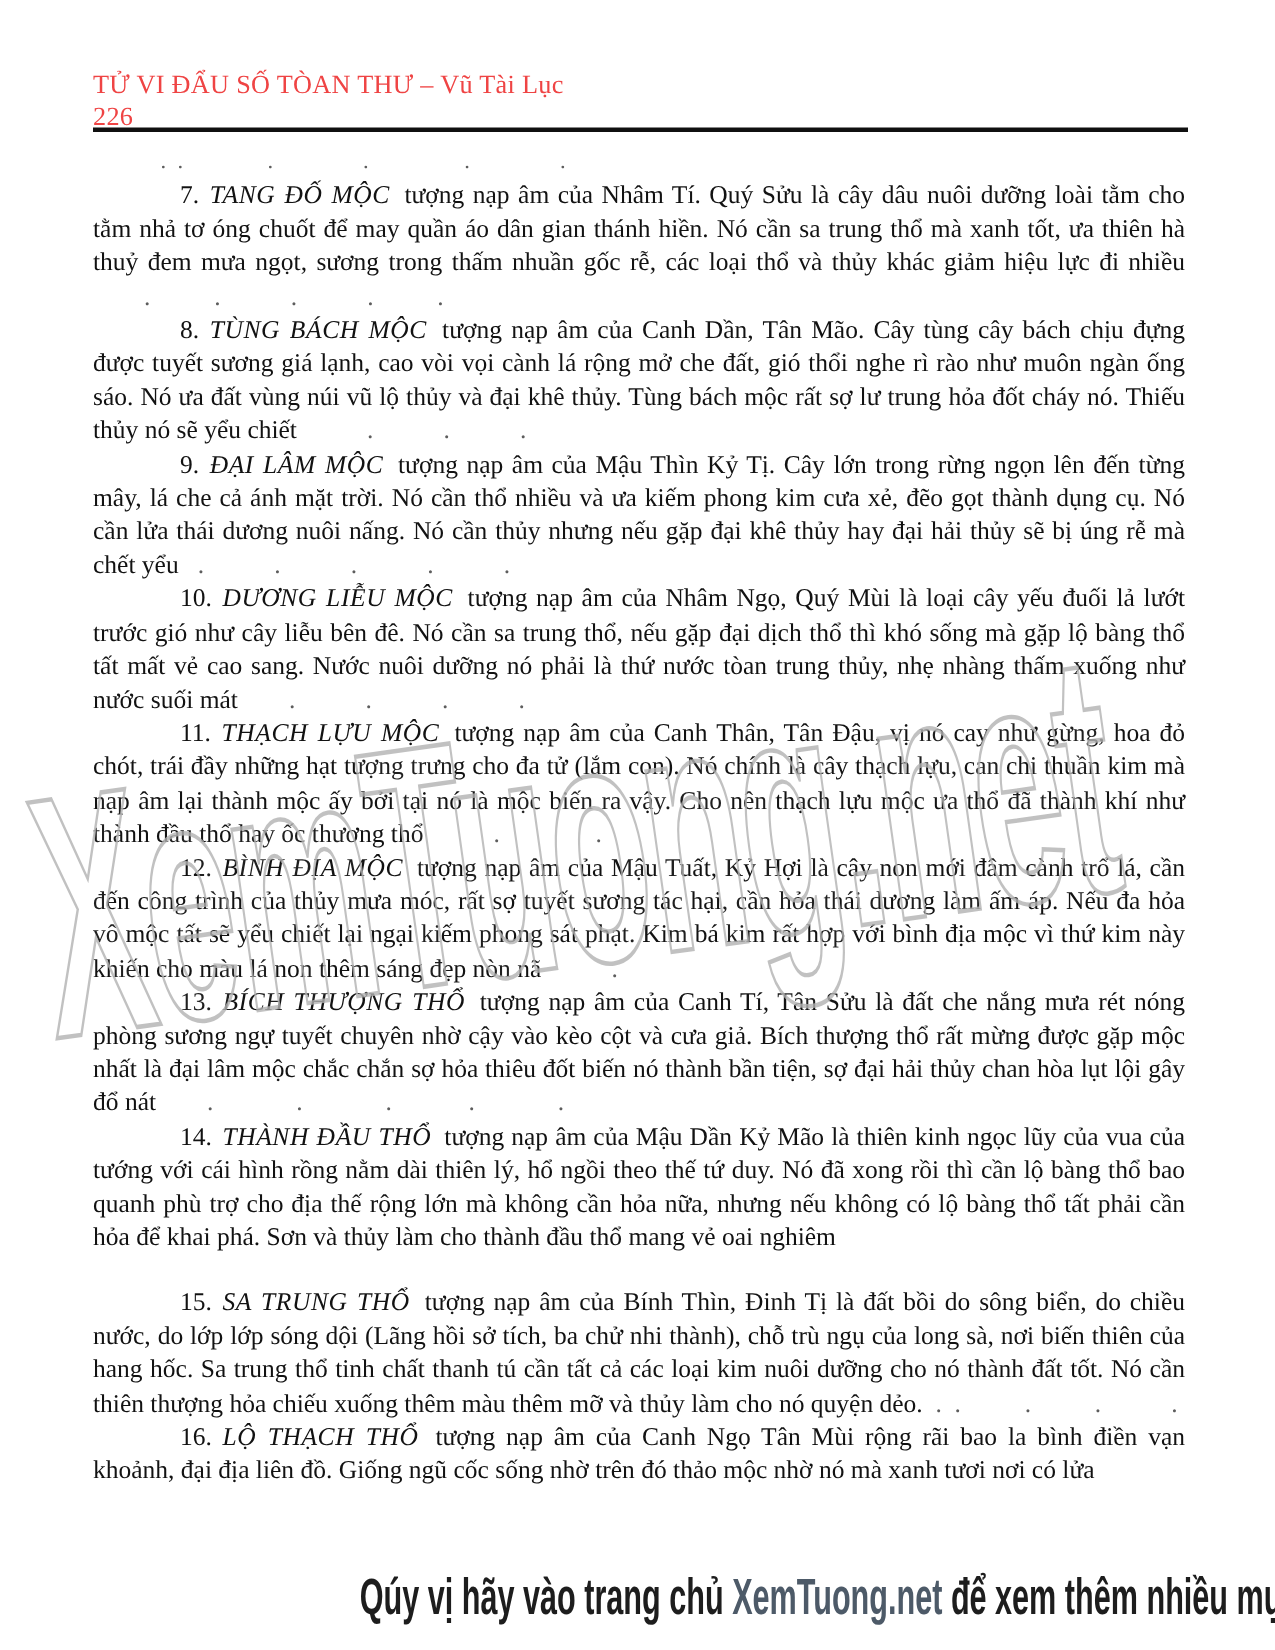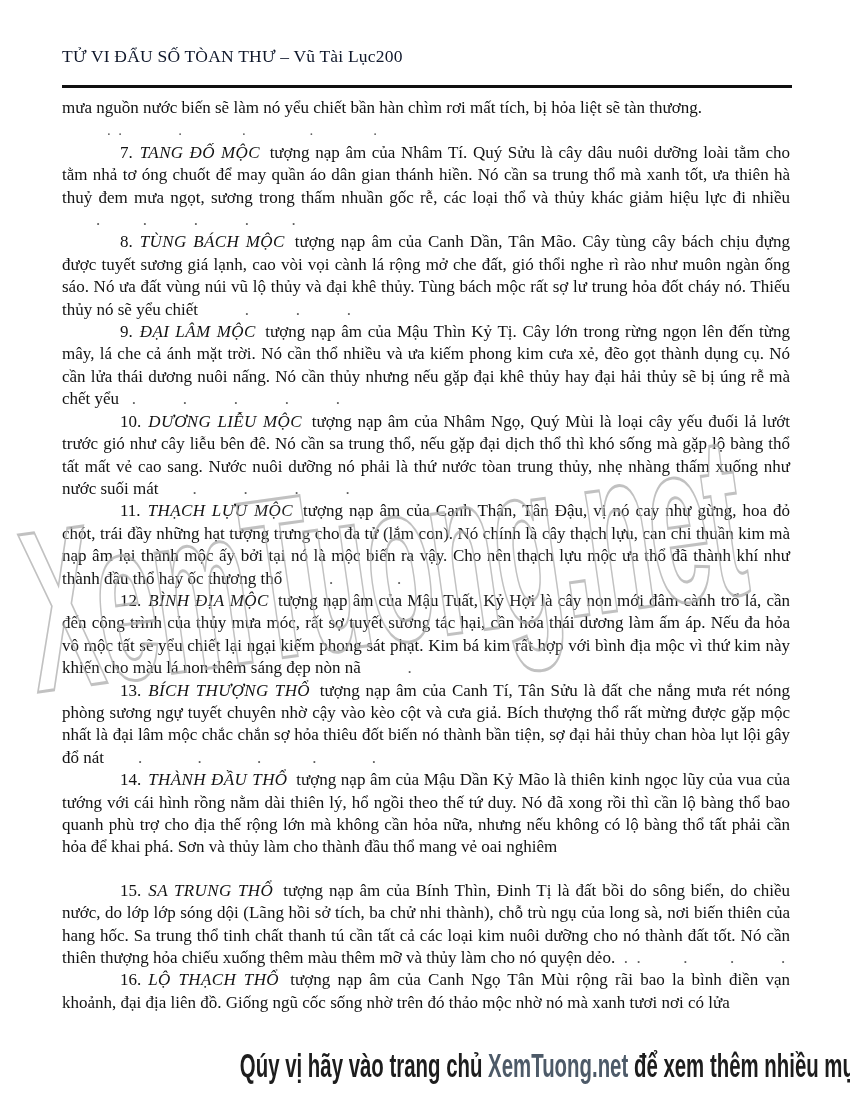--- a/index.html
+++ b/index.html
@@ -17,7 +17,7 @@
   .header-row {
     position: absolute; left: 62px; right: 58px; top: 46px;
     display: flex; justify-content: flex-start; align-items: baseline;
-    font-size: 17.5px; letter-spacing: 0.2px; color: #0f172a;
+    font-size: 17.5px; letter-spacing: 0.2px; color: #ef4444; flex-direction: column;
   }
   .rule {
     position: absolute; left: 62px; right: 58px; top: 85px;

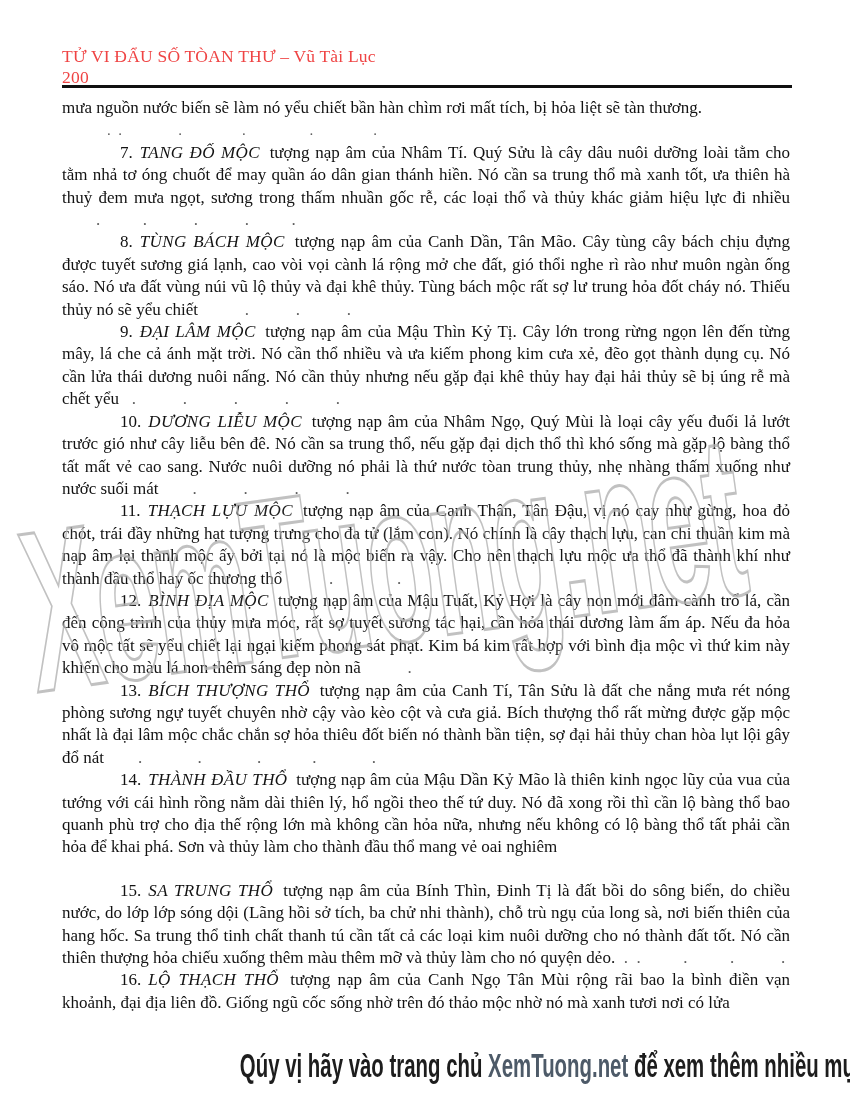--- a/index.html
+++ b/index.html
@@ -79,7 +79,7 @@
 
   <div class="header-row">
     <span>TỬ VI ĐẨU SỐ TÒAN THƯ – Vũ Tài Lục</span>
-    <span>200</span>
+    <span>226</span>
   </div>
   <div class="rule"></div>
 

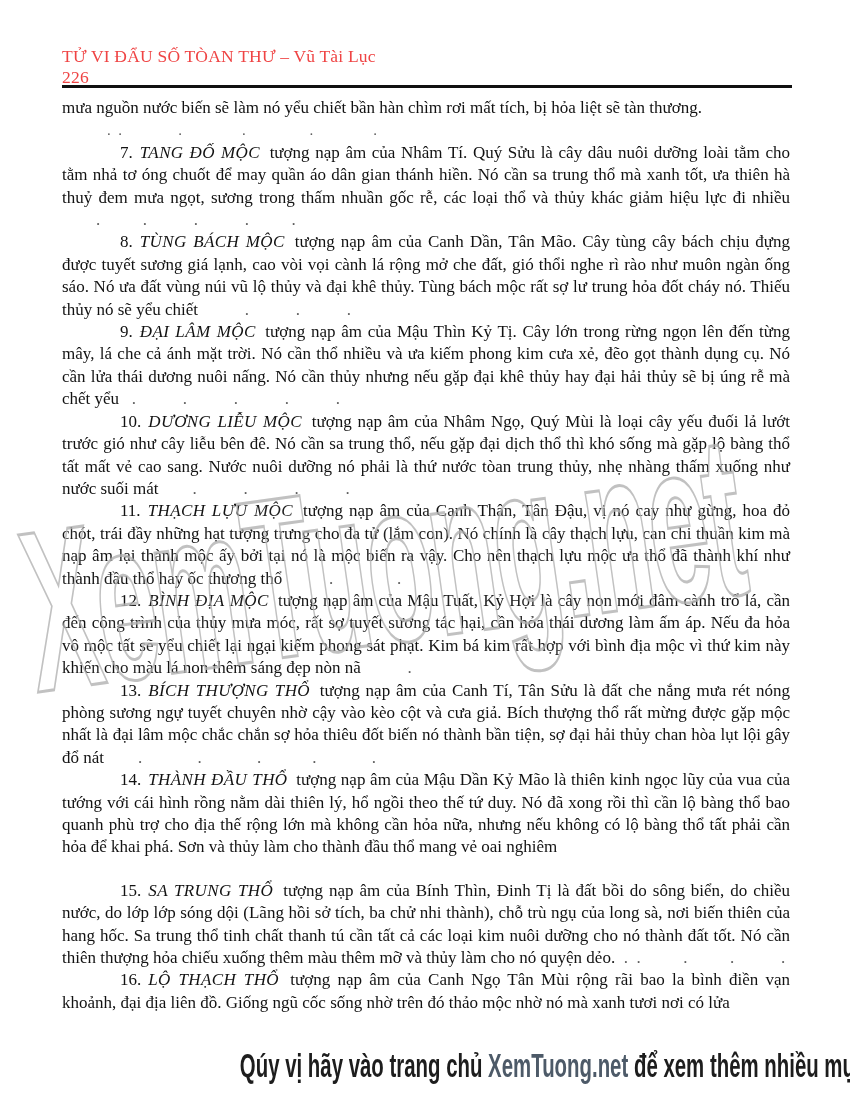--- a/index.html
+++ b/index.html
@@ -84,7 +84,6 @@
   <div class="rule"></div>
 
   <div class="content">
-    <div class="intro-line">mưa nguồn nước biến sẽ làm nó yểu chiết bần hàn chìm rơi mất tích, bị hỏa liệt sẽ tàn thương.</div>
     <div class="dots-row">            .  .               .                .                 .                .</div>
 
     <p class="para">

